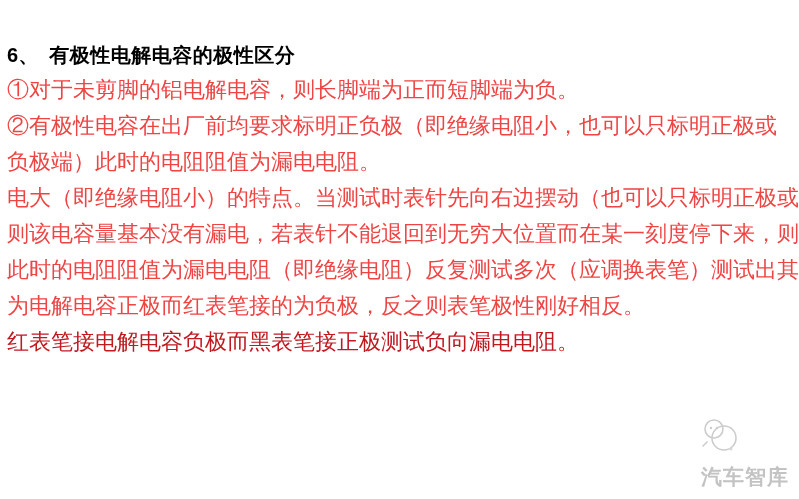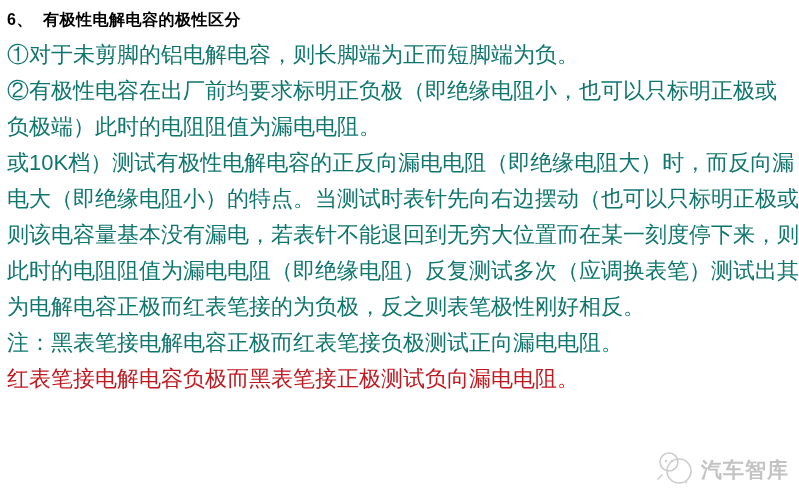--- a/index.html
+++ b/index.html
@@ -18,12 +18,13 @@
     padding: 6px 0 0 7px;
   }
   .heading {
-    font-size: 16px;
+    font-size: 20px;
     font-weight: bold;
     color: #000000;
     line-height: 28px;
     white-space: nowrap;
     letter-spacing: 0.5px;
+    margin-top: 35px;
   }
   .heading .heading-gap {
     display: inline-block;

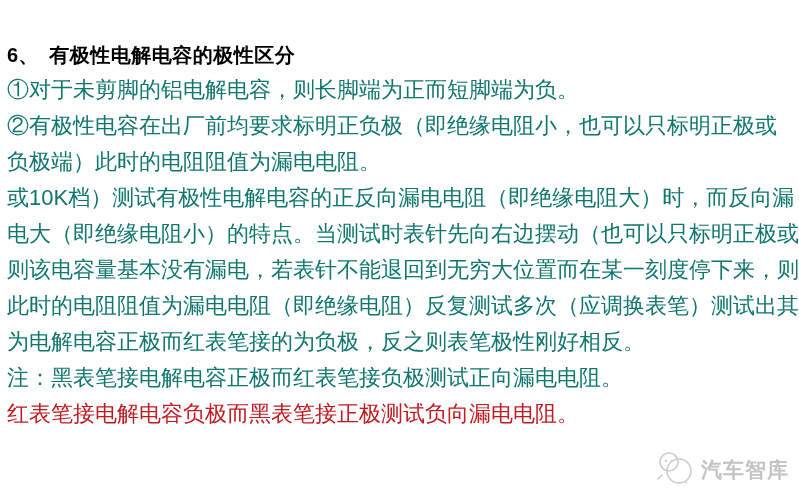--- a/index.html
+++ b/index.html
@@ -36,7 +36,7 @@
   .line {
     font-size: 22px;
     line-height: 36px;
-    color: #0f766e;
+    color: #ef4444;
     white-space: nowrap;
   }
   .line.red {

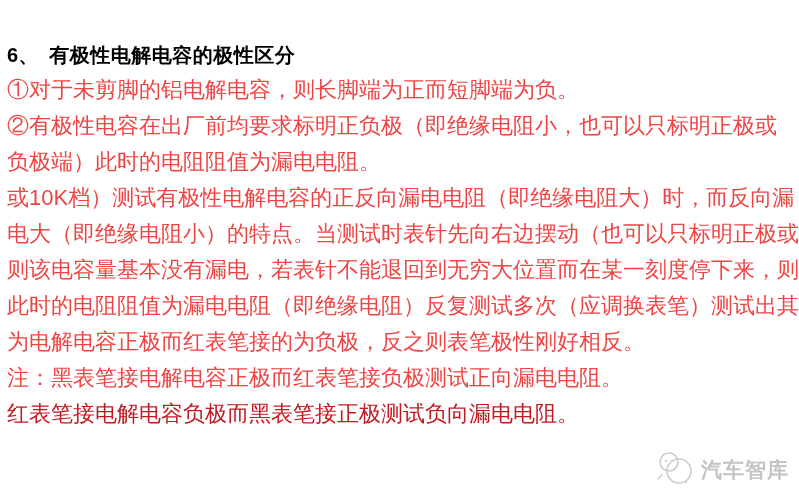--- a/index.html
+++ b/index.html
@@ -73,7 +73,6 @@
       <div class="line">①对于未剪脚的铝电解电容，则长脚端为正而短脚端为负。</div>
       <div class="line">②有极性电容在出厂前均要求标明正负极（即绝缘电阻小，也可以只标明正极或</div>
       <div class="line">负极端）此时的电阻阻值为漏电电阻。</div>
-      <div class="line">或10K档）测试有极性电解电容的正反向漏电电阻（即绝缘电阻大）时，而反向漏</div>
       <div class="line">电大（即绝缘电阻小）的特点。当测试时表针先向右边摆动（也可以只标明正极或</div>
       <div class="line">则该电容量基本没有漏电，若表针不能退回到无穷大位置而在某一刻度停下来，则</div>
       <div class="line">此时的电阻阻值为漏电电阻（即绝缘电阻）反复测试多次（应调换表笔）测试出其</div>

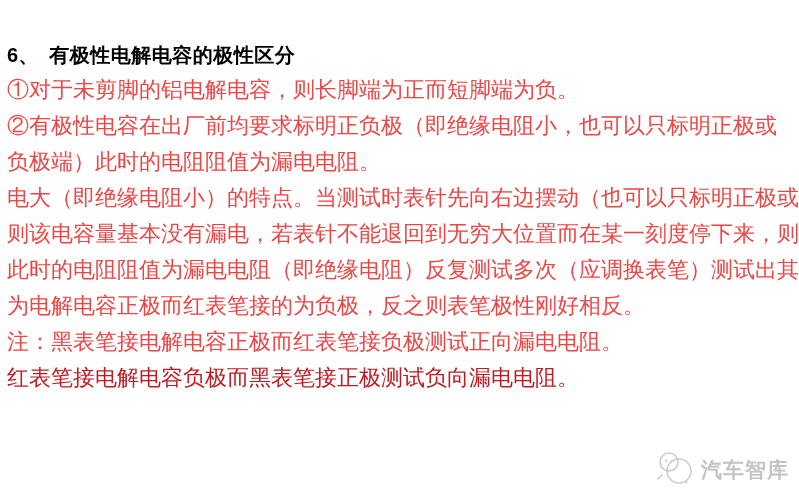--- a/index.html
+++ b/index.html
@@ -77,7 +77,6 @@
       <div class="line">则该电容量基本没有漏电，若表针不能退回到无穷大位置而在某一刻度停下来，则</div>
       <div class="line">此时的电阻阻值为漏电电阻（即绝缘电阻）反复测试多次（应调换表笔）测试出其</div>
       <div class="line">为电解电容正极而红表笔接的为负极，反之则表笔极性刚好相反。</div>
-      <div class="line">注：黑表笔接电解电容正极而红表笔接负极测试正向漏电电阻。</div>
       <div class="line red">红表笔接电解电容负极而黑表笔接正极测试负向漏电电阻。</div>
     </div>
 </div>

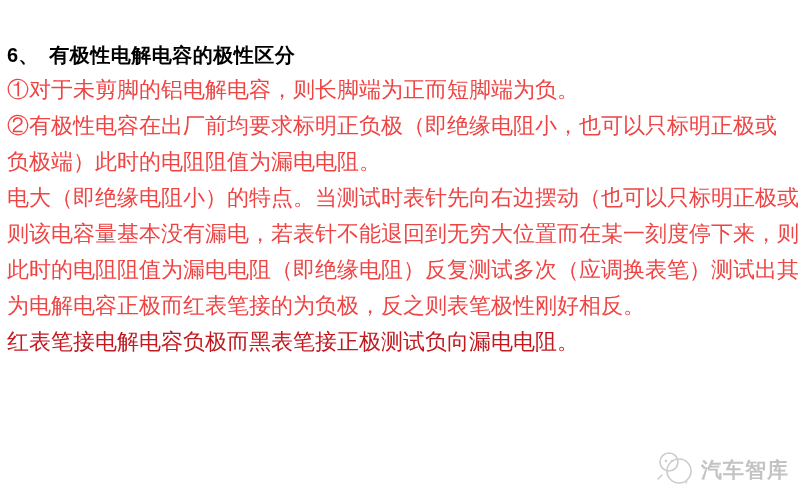--- a/index.html
+++ b/index.html
@@ -47,9 +47,9 @@
     right: 10px;
     bottom: 8px;
     display: flex;
-    align-items: center;
     gap: 5px;
     color: #c3c3c3;
+    flex-direction: column;
   }
   .wm-icon {
     width: 40px;

